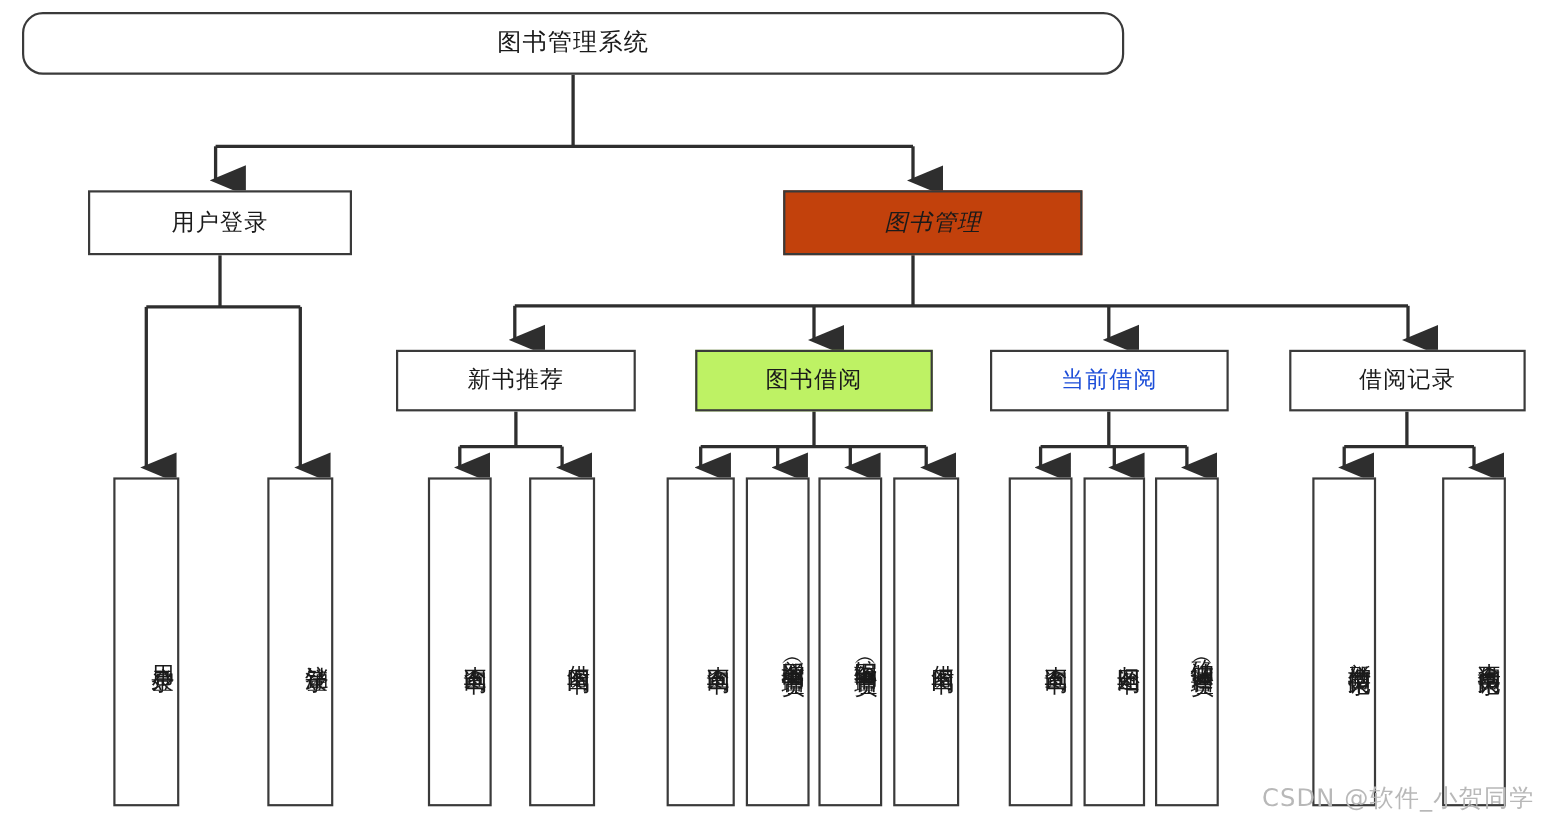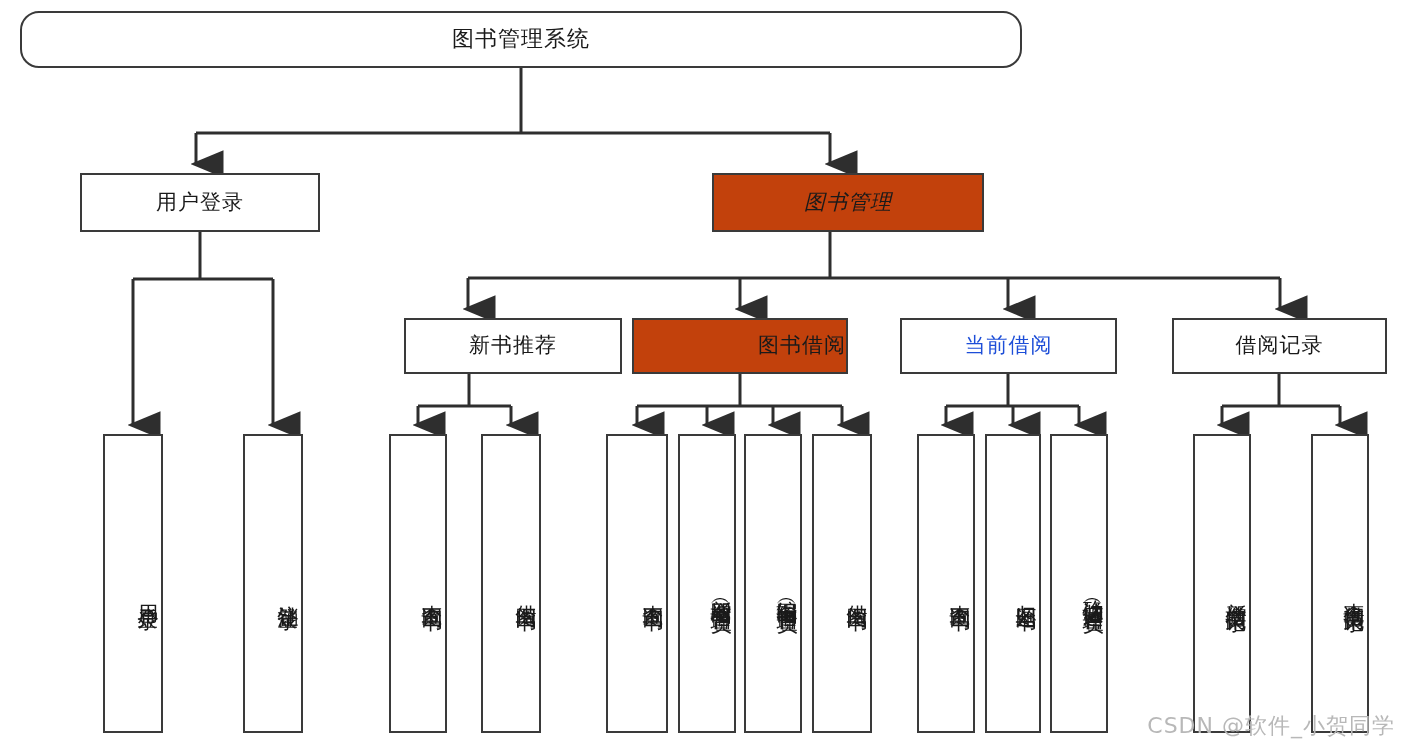--- a/index.html
+++ b/index.html
@@ -131,7 +131,7 @@
     <span>图书管理</span>
   </div>
 
-  <div class="node h" style="left: 360px; top: 318px; width: 218px; height: 56px; border-color: rgb(58, 58, 58); background: rgb(255, 255, 255); color: rgb(26, 26, 26); margin-left: 44px;">
+  <div class="node h" style="left: 360px; top: 318px; width: 218px; height: 56px; border-color: rgb(58, 58, 58); background: rgb(255, 255, 255); color: rgb(26, 26, 26);">
     <span>新书推荐</span>
   </div>
   <div class="node h" style="left: 632px; top: 318px; width: 216px; height: 56px; border-color: rgb(58, 58, 58); background: #c2410c; color: rgb(26, 26, 26); justify-content: flex-end;">

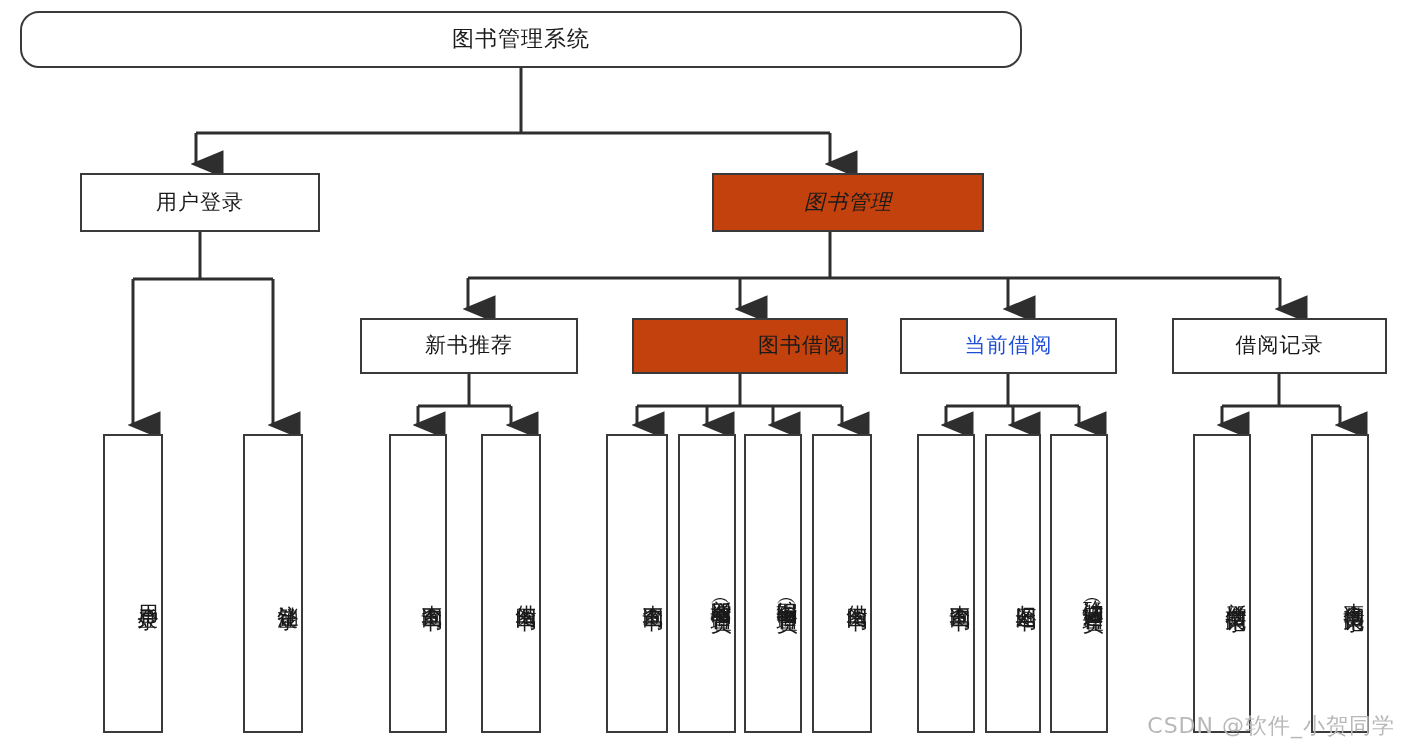--- a/index.html
+++ b/index.html
@@ -134,7 +134,7 @@
   <div class="node h" style="left: 360px; top: 318px; width: 218px; height: 56px; border-color: rgb(58, 58, 58); background: rgb(255, 255, 255); color: rgb(26, 26, 26);">
     <span>新书推荐</span>
   </div>
-  <div class="node h" style="left: 632px; top: 318px; width: 216px; height: 56px; border-color: rgb(58, 58, 58); background: #c2410c; color: rgb(26, 26, 26); justify-content: flex-end;">
+  <div class="node h" style="left: 632px; top: 318px; width: 216px; height: 56px; border-color: rgb(58, 58, 58); background: #bef264; color: rgb(26, 26, 26);">
     <span>图书借阅</span>
   </div>
   <div class="node h" style="left: 900px; top: 318px; width: 217px; height: 56px; border-color: rgb(58, 58, 58); background: rgb(255, 255, 255); color: #1d4ed8;">

